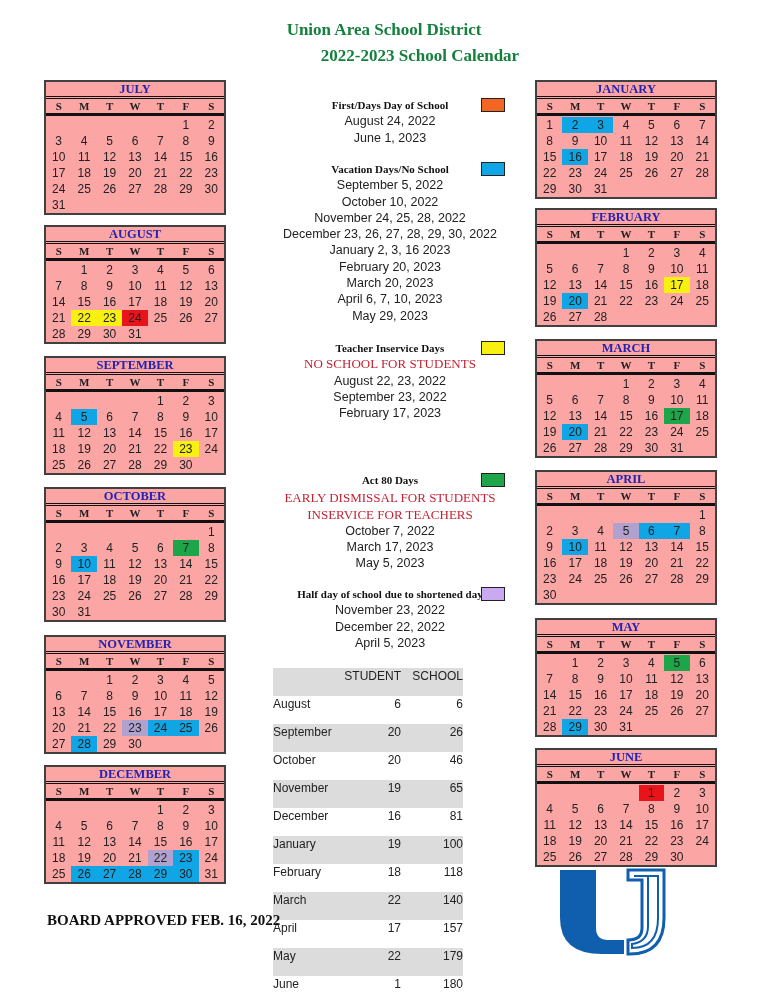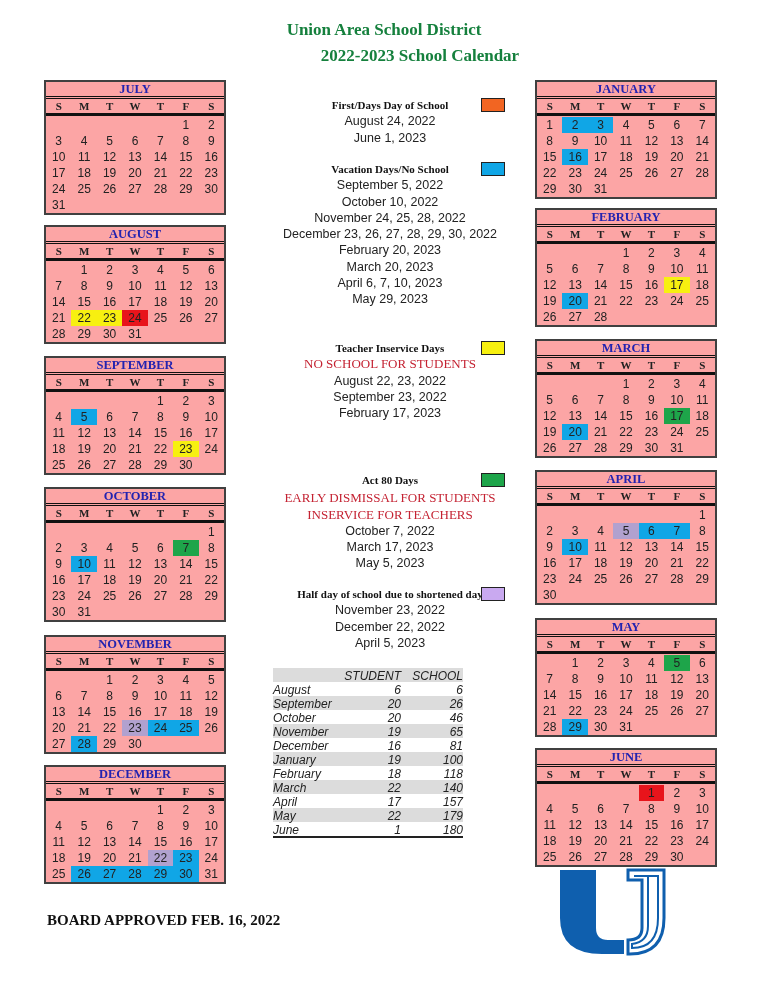--- a/index.html
+++ b/index.html
@@ -658,6 +658,7 @@
   <div>October 10, 2022</div>
   <div>November 24, 25, 28, 2022</div>
   <div>December 23, 26, 27, 28, 29, 30, 2022</div>
+  <div>January 2, 3, 16 2023</div>
   <div>February 20, 2023</div>
   <div>March 20, 2023</div>
   <div>April 6, 7, 10, 2023</div>

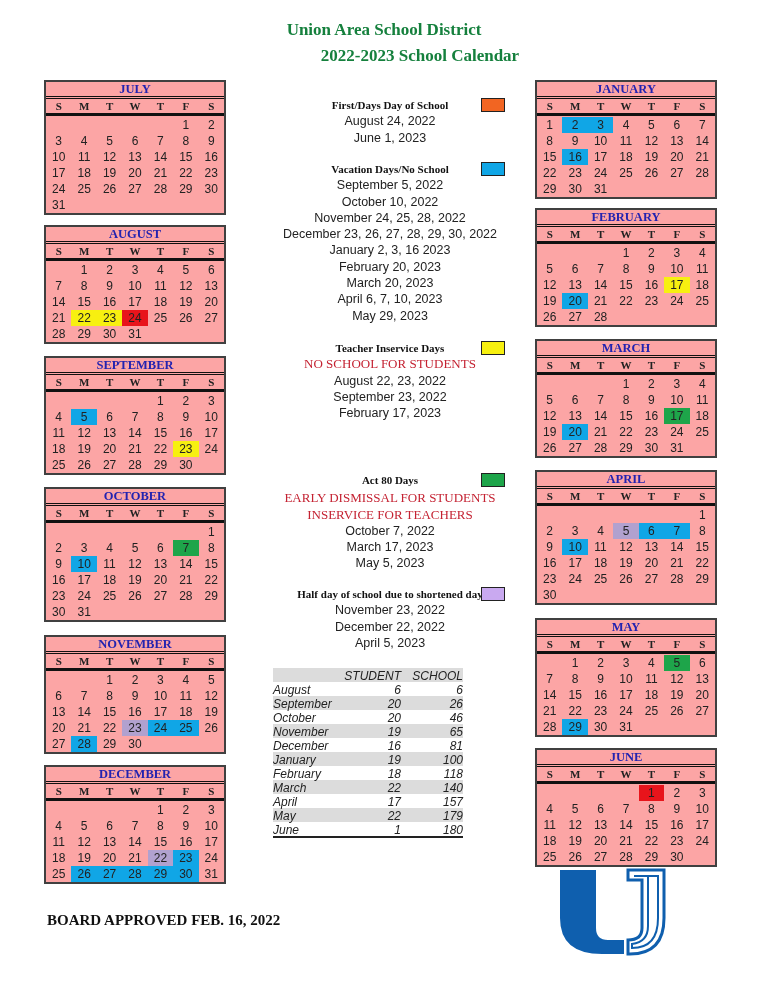--- a/index.html
+++ b/index.html
@@ -21,7 +21,7 @@
   .legend div { line-height:16.3px; }
   .swatch { position:absolute; width:22px; height:12px; border:1px solid #222; }
   .tbl { position:absolute; left:273px; top:668px; width:190px; font-size:12px; border-bottom:2px solid #222; }
-  .tbl .row { display:grid; grid-template-columns:70px 58px 62px; height:14px; line-height:16.1px;font-style:italic; }
+  .tbl .row { display:grid; grid-template-columns:70px 58px 62px; height:28px; line-height:16.1px; }
   .tbl .row.shade { background:#dcdcdc; }
   .tbl .num { text-align:right; }
   .tbl .hdr { background:#dcdcdc; text-align:right; }

